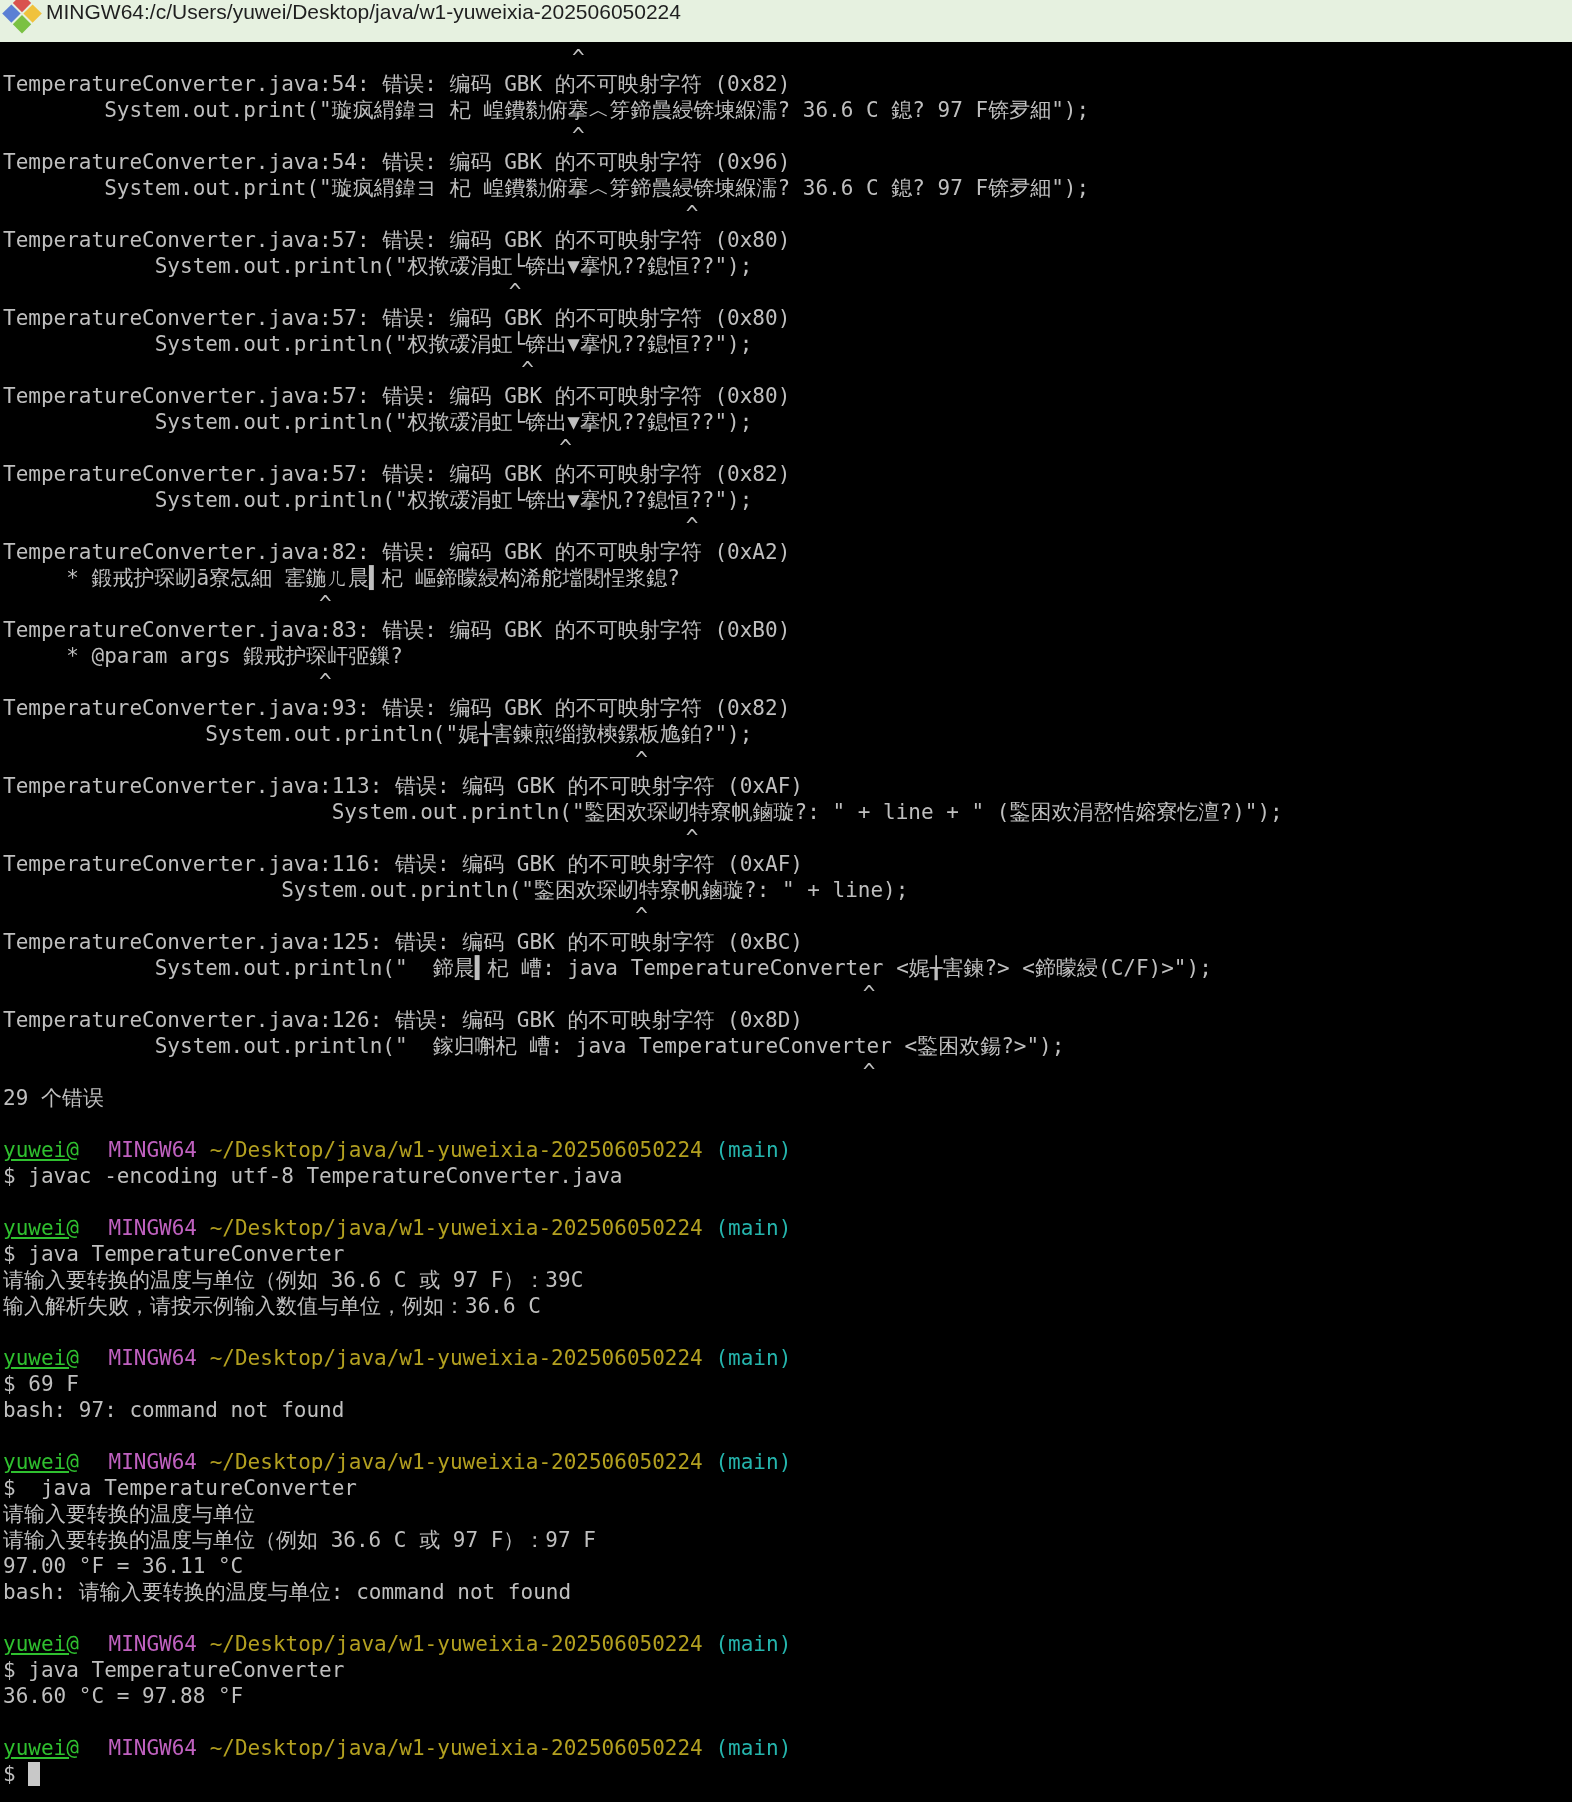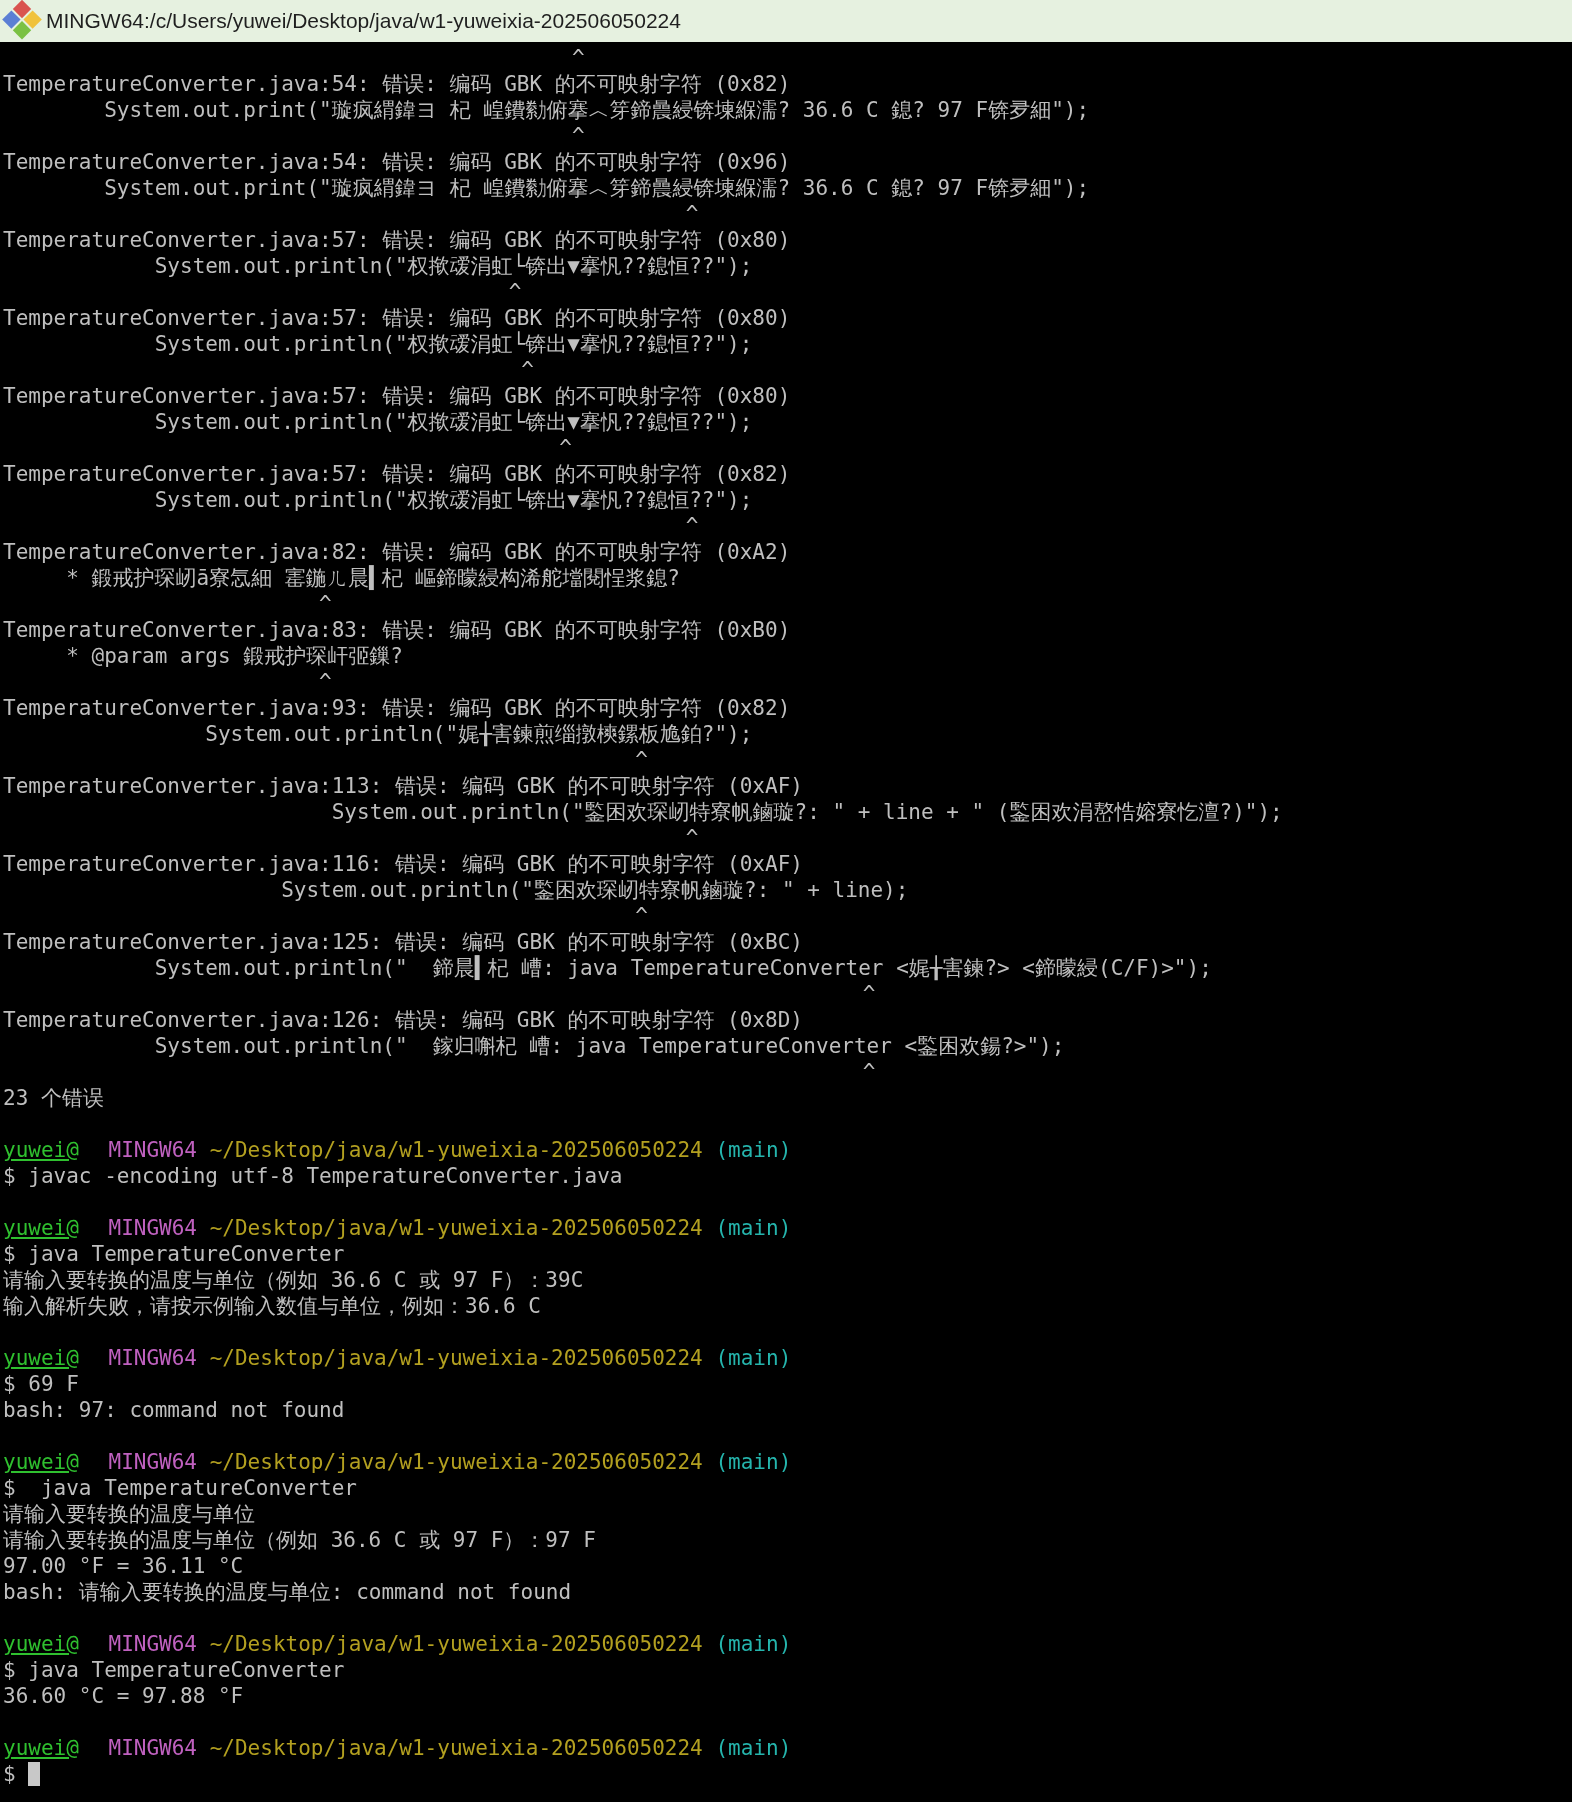--- a/index.html
+++ b/index.html
@@ -14,7 +14,7 @@
   .titlebar {
     height: 42px; width: 100%;
     background: var(--titlebar-bg, #e6f1e0);
-    display: flex; align-items: center;
+    display: flex; 
     padding-left: 7px;
     font-family: "Liberation Sans", "DejaVu Sans", sans-serif;
   }

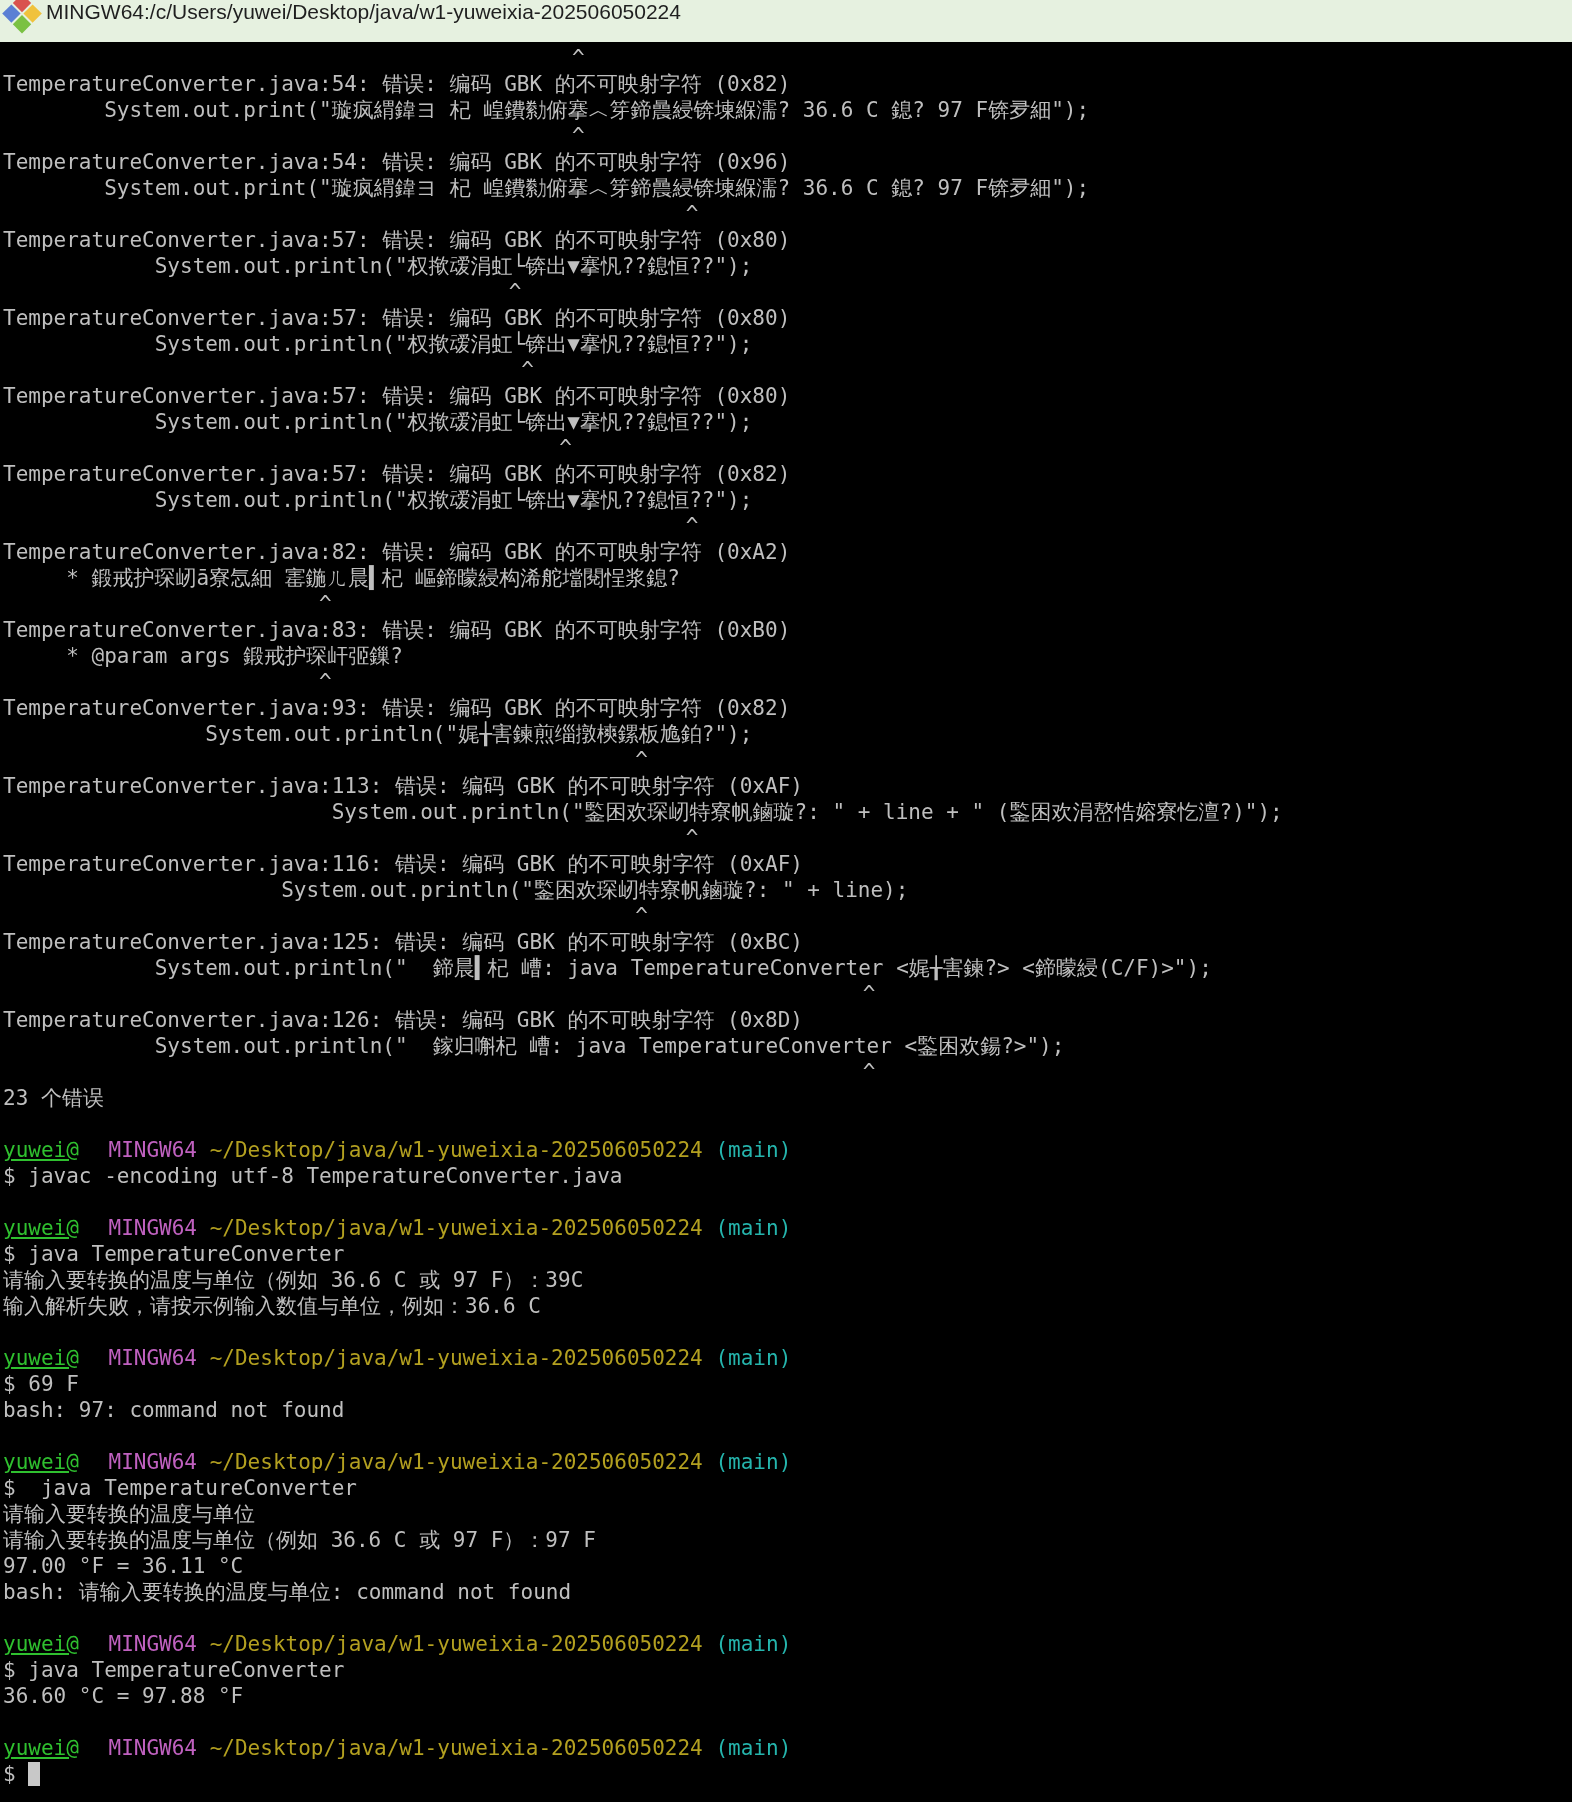--- a/index.html
+++ b/index.html
@@ -101,7 +101,7 @@
     <div class="line">TemperatureConverter.java:126: 错误: 编码 GBK 的不可映射字符 (0x8D)</div>
     <div class="line">            System.out.println("  鎵归嘝杞 嶆: java TemperatureConverter &lt;鍳困欢鍚?&gt;");</div>
     <div class="line">                                                                    ^</div>
-    <div class="line">23 个错误</div>
+    <div class="line">29 个错误</div>
     <div class="line">&nbsp;</div>
     <div class="line"><span class="c-green">yuwei@</span><span> </span><span class="c-magenta">MINGW64</span><span> </span><span class="c-yellow">~/Desktop/java/w1-yuweixia-202506050224</span><span> </span><span class="c-cyan">(main)</span></div>
     <div class="line">$ javac -encoding utf-8 TemperatureConverter.java</div>

